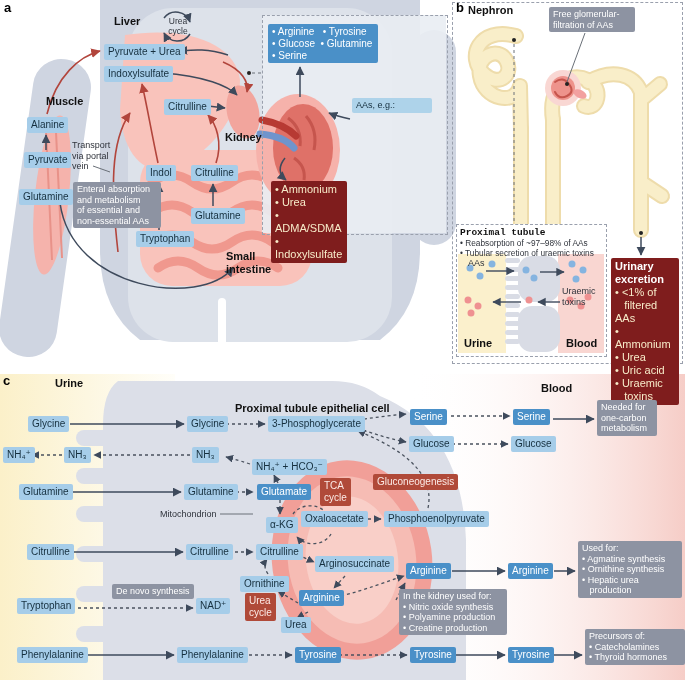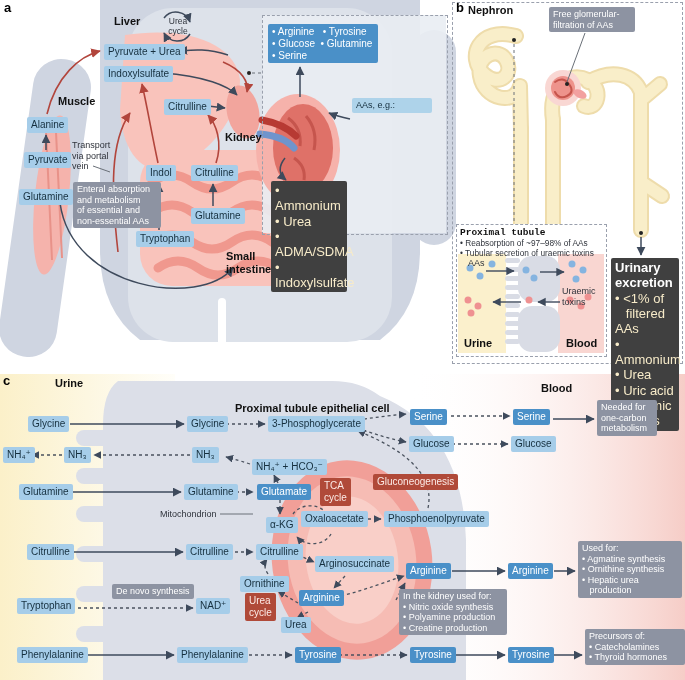--- a/index.html
+++ b/index.html
@@ -262,7 +262,7 @@
       <div class="node t-light" style="left: 104px; top: 66px;"><div class="nb">Indoxylsulfate</div></div>
       <div class="node t-light" style="left: 164px; top: 99px;"><div class="nb">Citrulline</div></div>
       <div class="node t-bold" style="left: 225px; top: 131px;"><div class="nb">Kidney</div></div>
-      <div class="node t-bold" style="left: 19px; top: 95px; padding-left: 39px;"><div class="nb">Muscle</div></div>
+      <div class="node t-bold" style="left: 7px; top: 95px; padding-left: 39px;"><div class="nb">Muscle</div></div>
       <div class="node t-light" style="left: 27px; top: 117px;"><div class="nb">Alanine</div></div>
       <div class="node t-light" style="left: 24px; top: 152px;"><div class="nb">Pyruvate</div></div>
       <div class="node t-light" style="left: 19px; top: 189px;"><div class="nb">Glutamine</div></div>

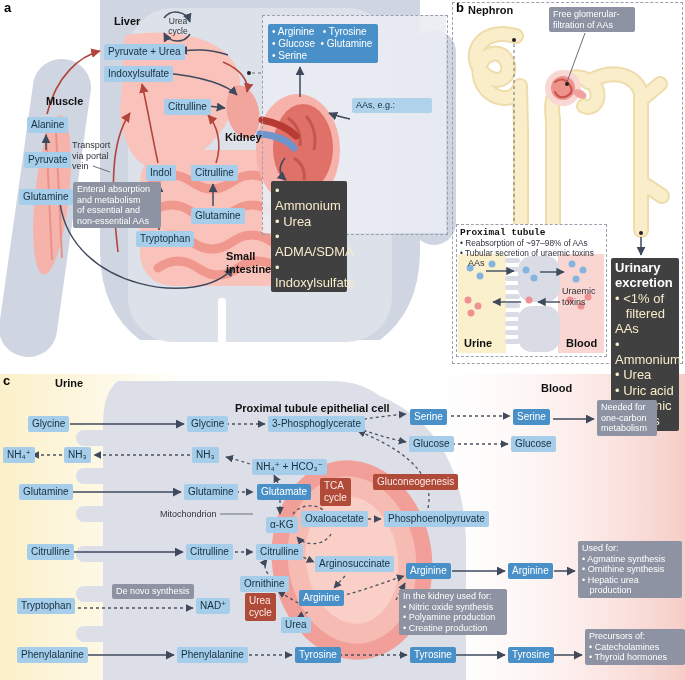--- a/index.html
+++ b/index.html
@@ -14,7 +14,7 @@
   .t-dark{background:#4a90c8;color:#fff}
   .t-red{background:#b04a39;color:#fceae6;text-align:left}
   .t-gray{background:#8d93a2;color:#fff;font-size:9px}
-  .t-gold{background:#404040;color:#f7ebc9;font-size:13px}
+  .t-gold{background:#7f1d1d;color:#f7ebc9;font-size:11px}
   .t-lightbox{background:#aed3ea;color:#16303f;font-size:9px}
   .t-bold{font-size:11px;font-weight:700;background:none;color:#111;padding:0}
   .t-boldsm{font-size:9.5px;font-weight:700;background:none;color:#111;padding:0}

